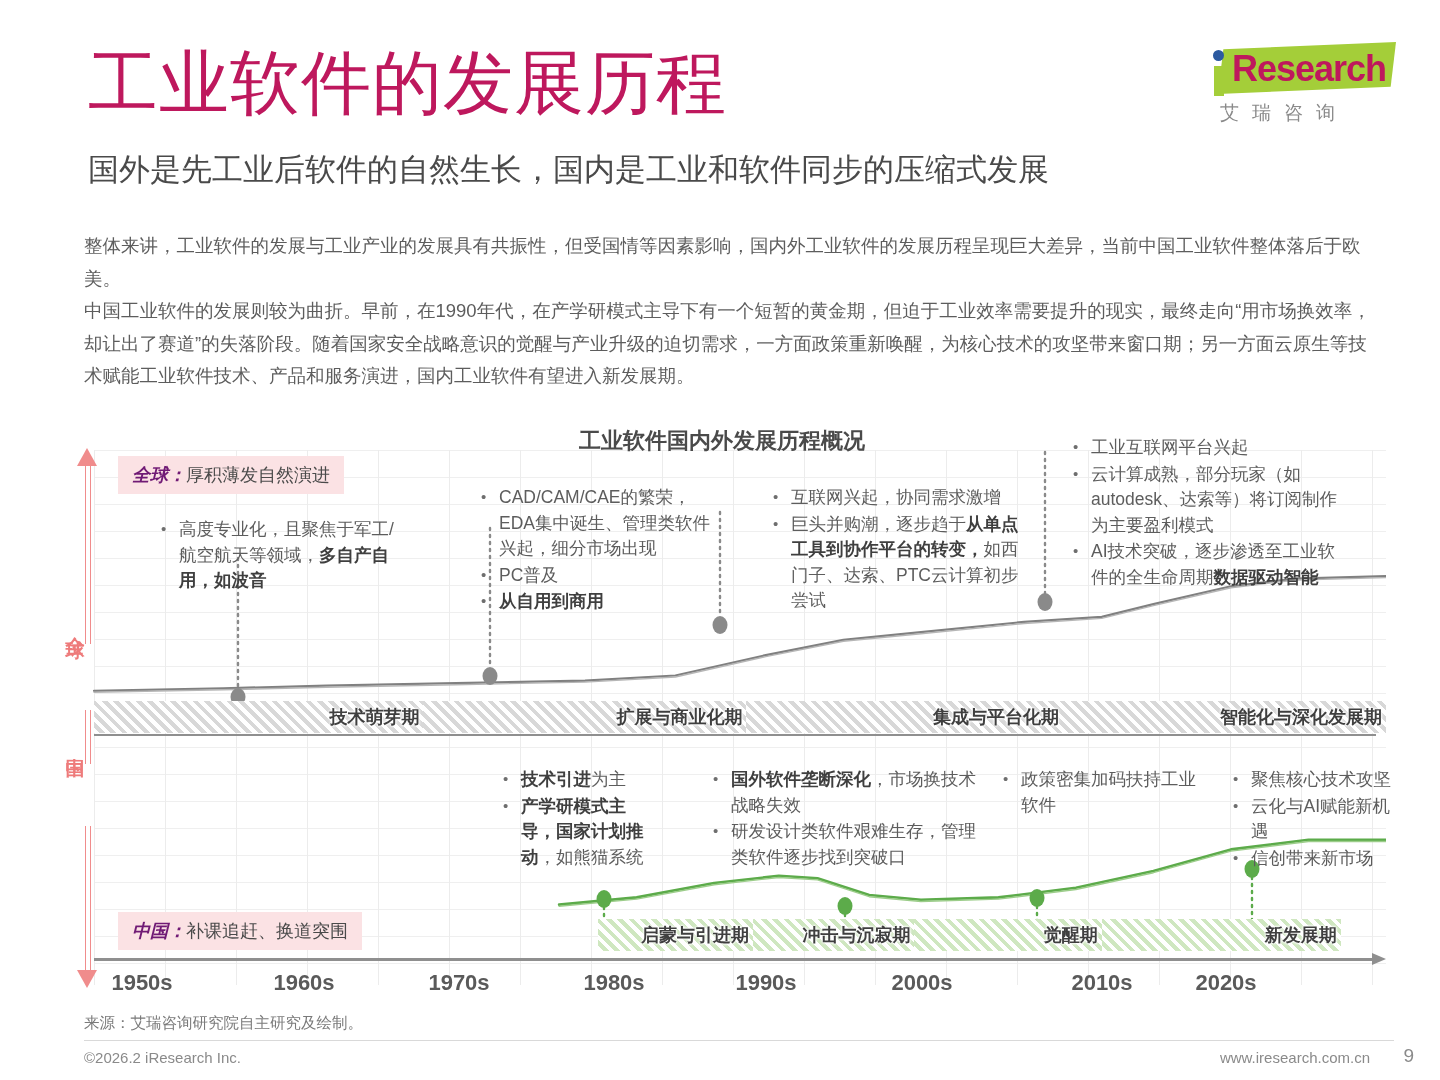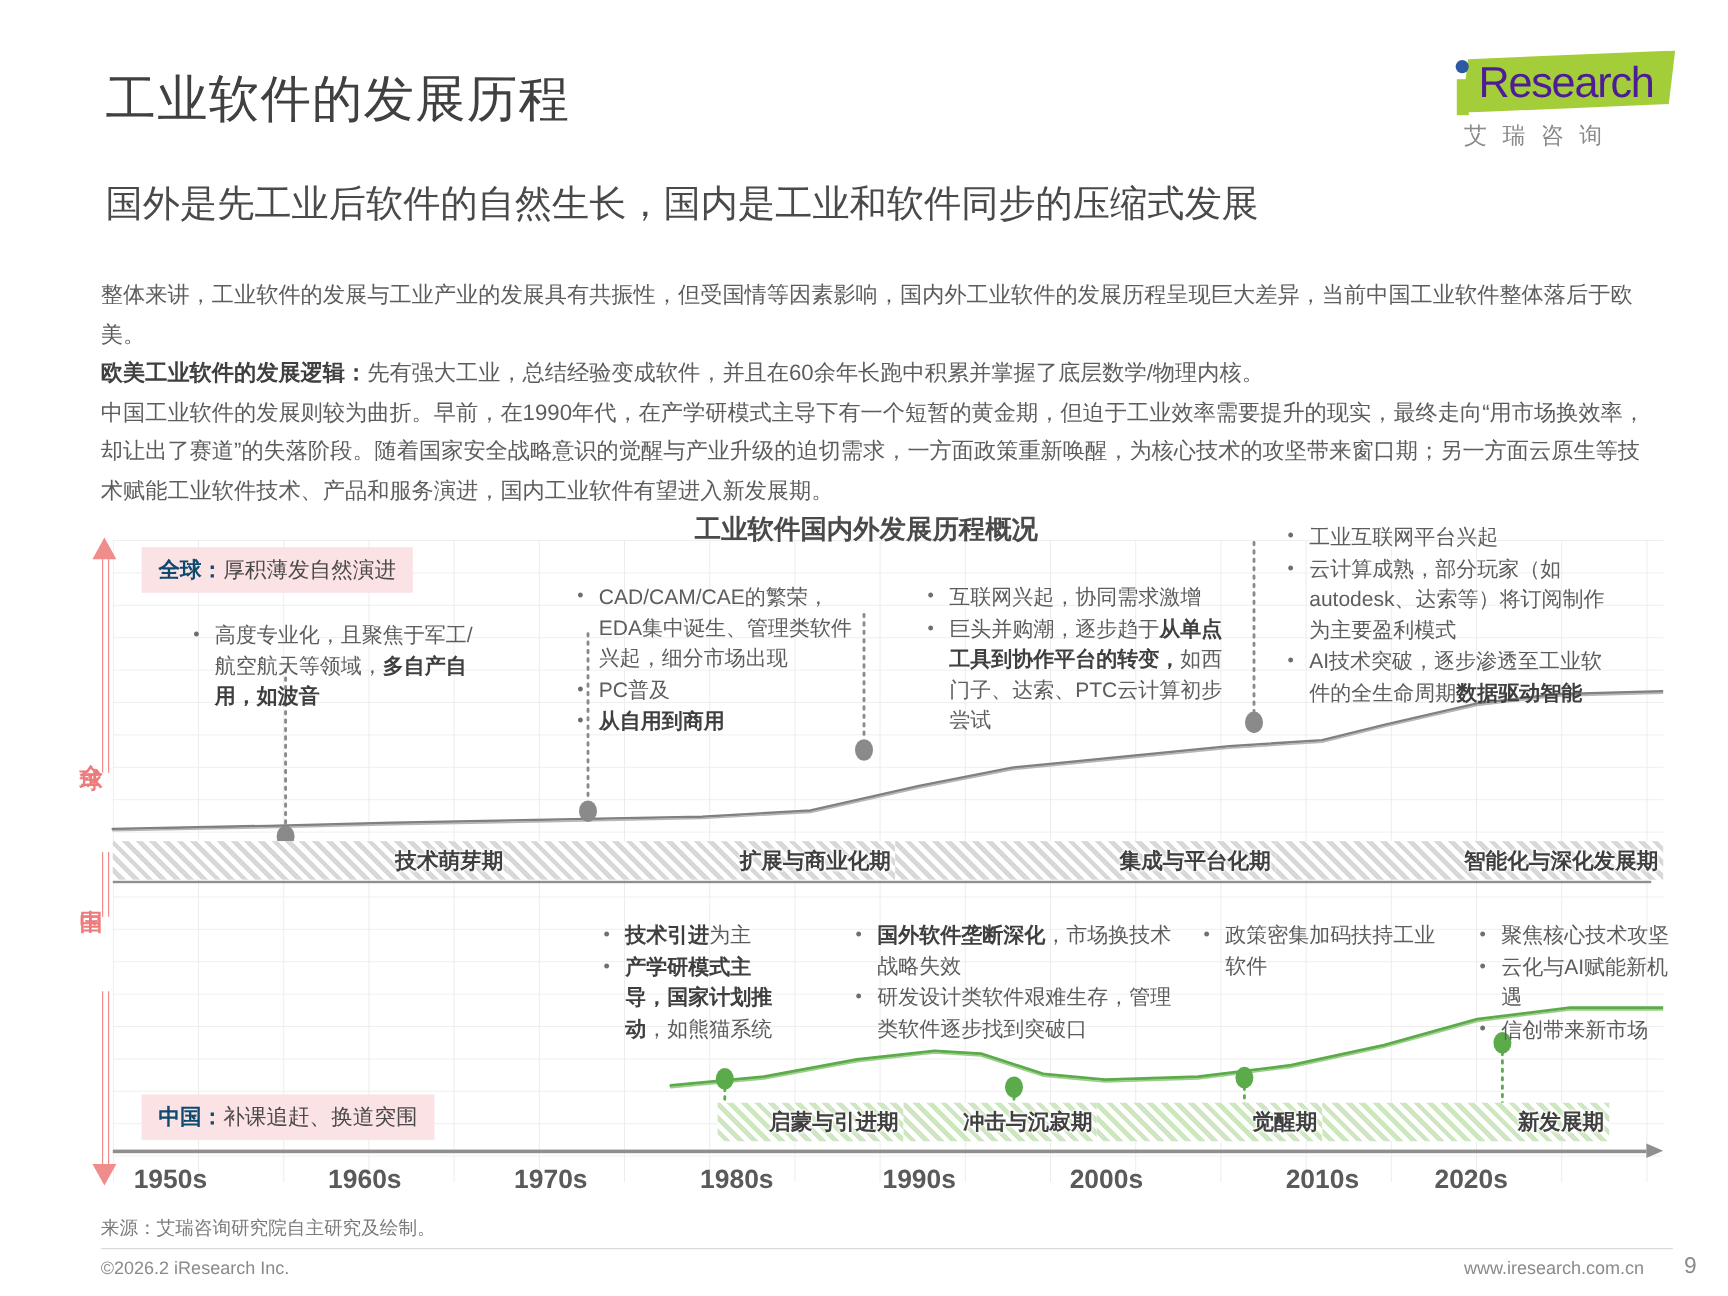--- a/index.html
+++ b/index.html
@@ -13,7 +13,7 @@
   
   .title{
     position:absolute;left:88px;top:52px;
-    font-size:42px;line-height:62px;color:#404040;font-weight:400;
+    font-size:70px;line-height:62px;color:#be185d;font-weight:400;
     letter-spacing:1px;white-space:nowrap;
   }
   .subtitle{

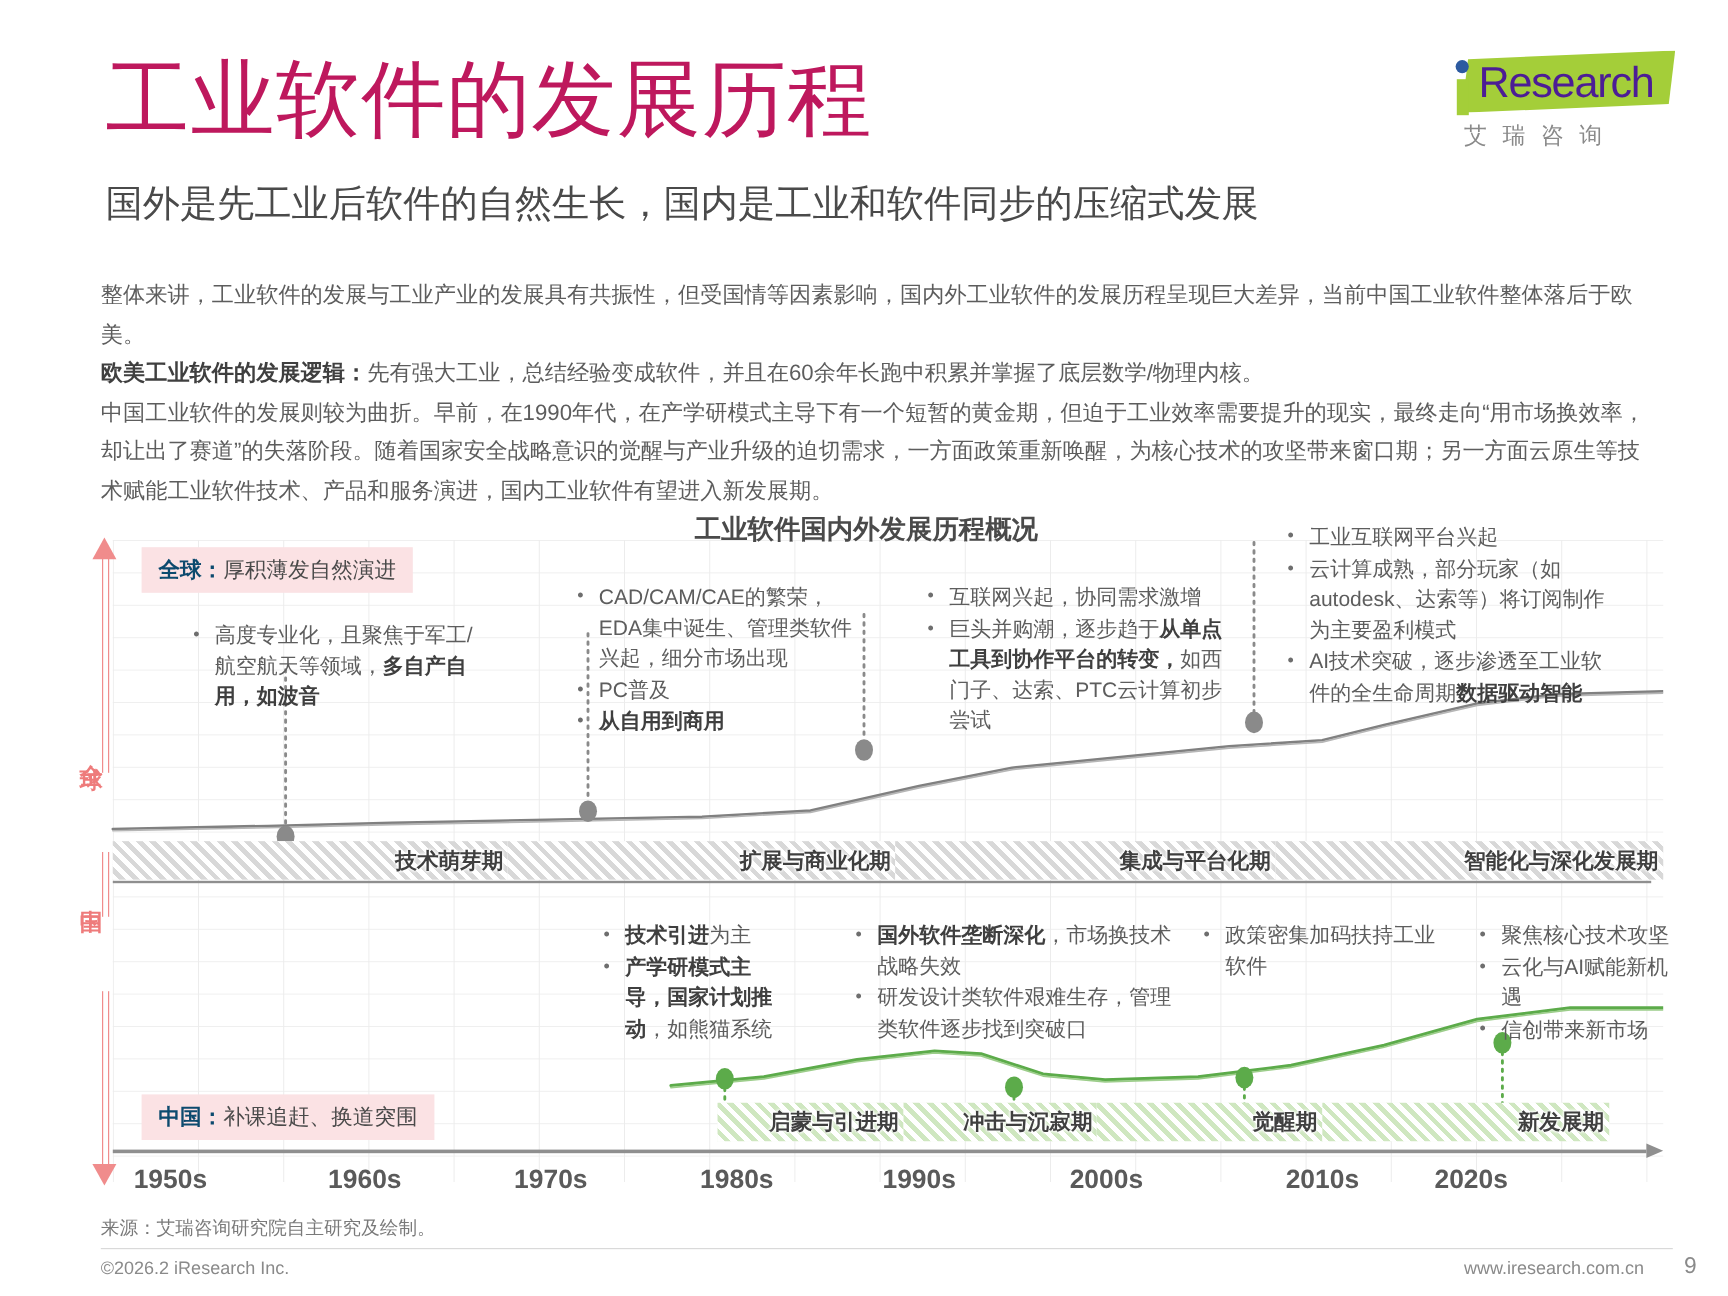--- a/index.html
+++ b/index.html
@@ -39,7 +39,7 @@
   }
   .logo-word{
     position:absolute;left:36px;top:10px;
-    font-size:36px;line-height:42px;color:#4c1d95;font-weight:400;
+    font-size:36px;line-height:42px;color:#be185d;font-weight:700;
     letter-spacing:-1px;
   }
   .logo-cn{

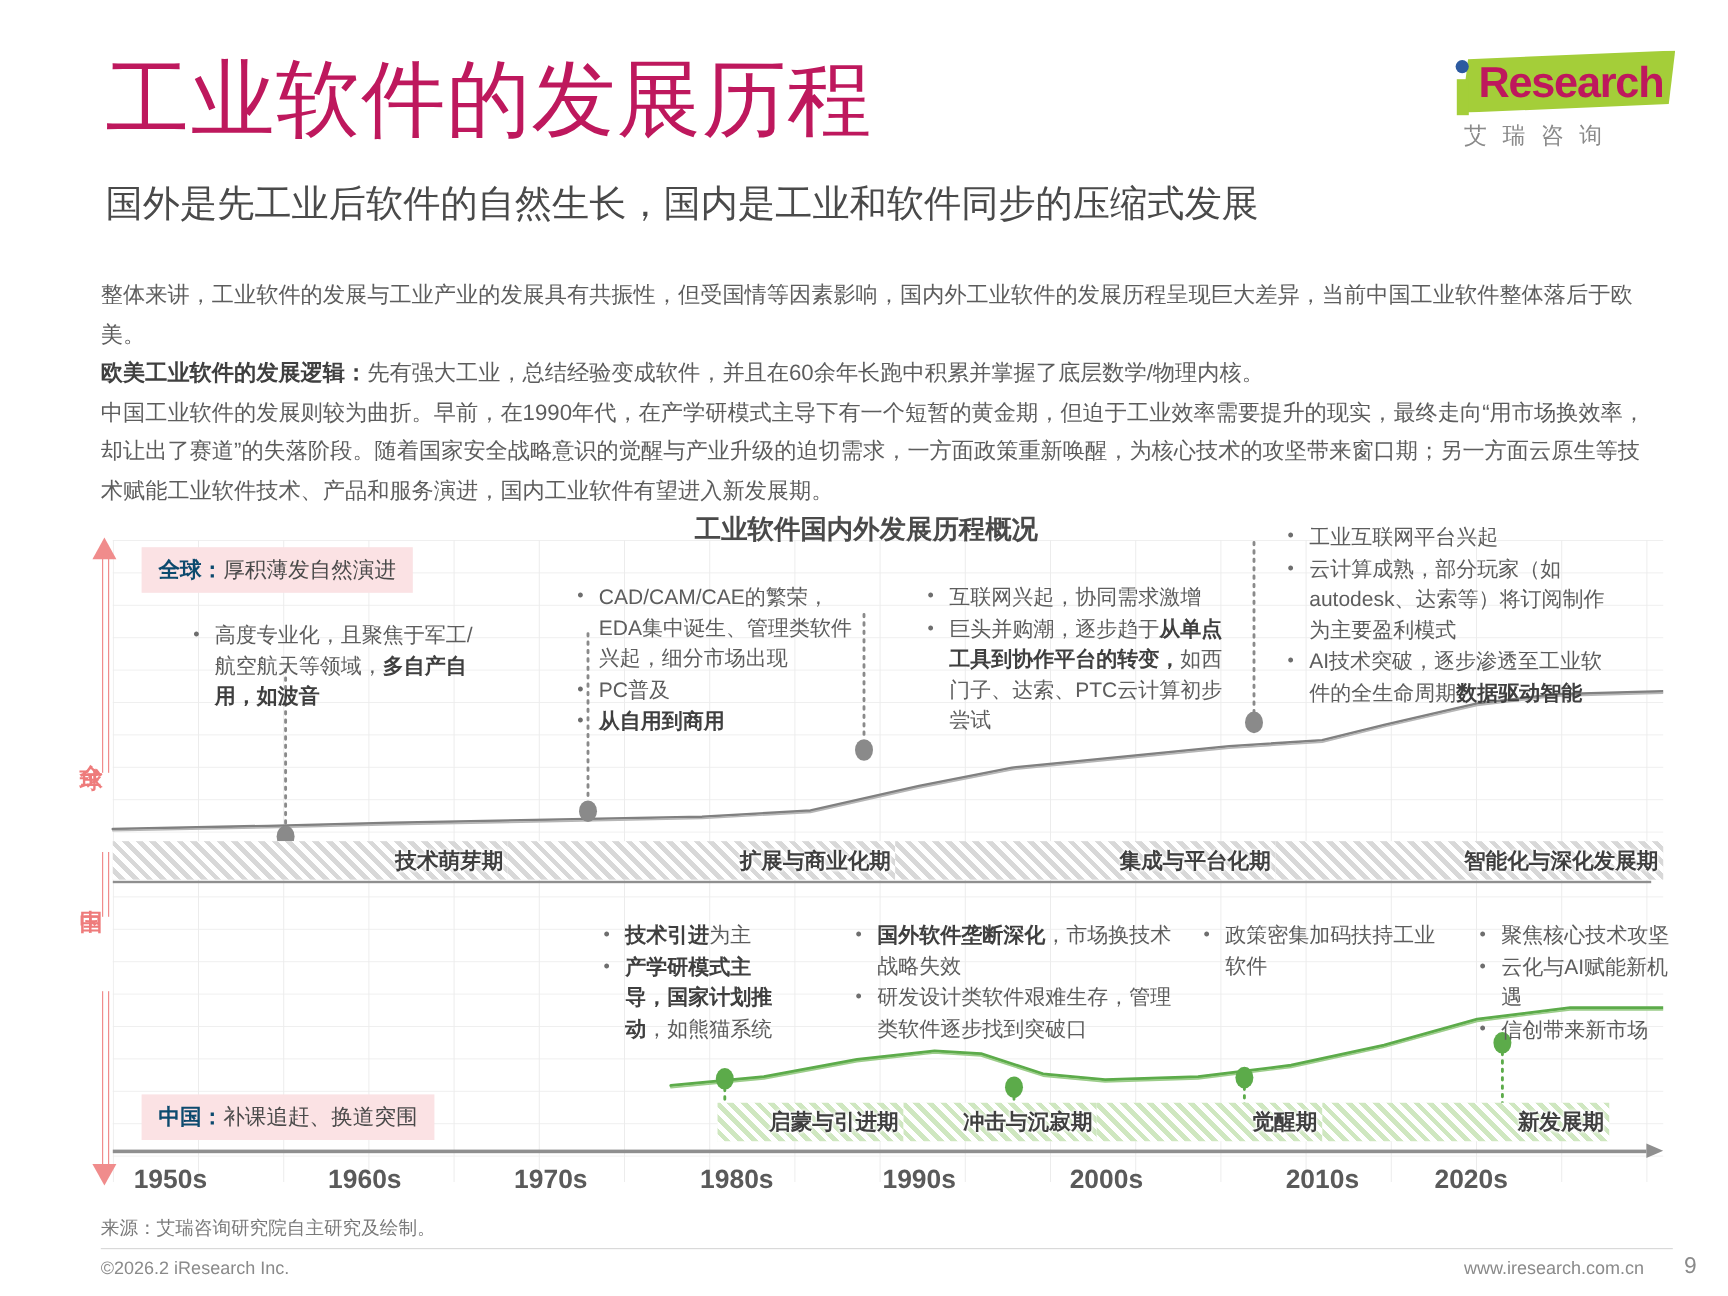--- a/index.html
+++ b/index.html
@@ -192,7 +192,6 @@
 
   <div class="para">
     <div>整体来讲，工业软件的发展与工业产业的发展具有共振性，但受国情等因素影响，国内外工业软件的发展历程呈现巨大差异，当前中国工业软件整体落后于欧美。</div>
-    <div><b>欧美工业软件的发展逻辑：</b><span>先有强大工业，总结经验变成软件，并且在60余年长跑中积累并掌握了底层数学/物理内核。</span></div>
     <div>中国工业软件的发展则较为曲折。早前，在1990年代，在产学研模式主导下有一个短暂的黄金期，但迫于工业效率需要提升的现实，最终走向“用市场换效率，却让出了赛道”的失落阶段。随着国家安全战略意识的觉醒与产业升级的迫切需求，一方面政策重新唤醒，为核心技术的攻坚带来窗口期；另一方面云原生等技术赋能工业软件技术、产品和服务演进，国内工业软件有望进入新发展期。</div>
   </div>
 

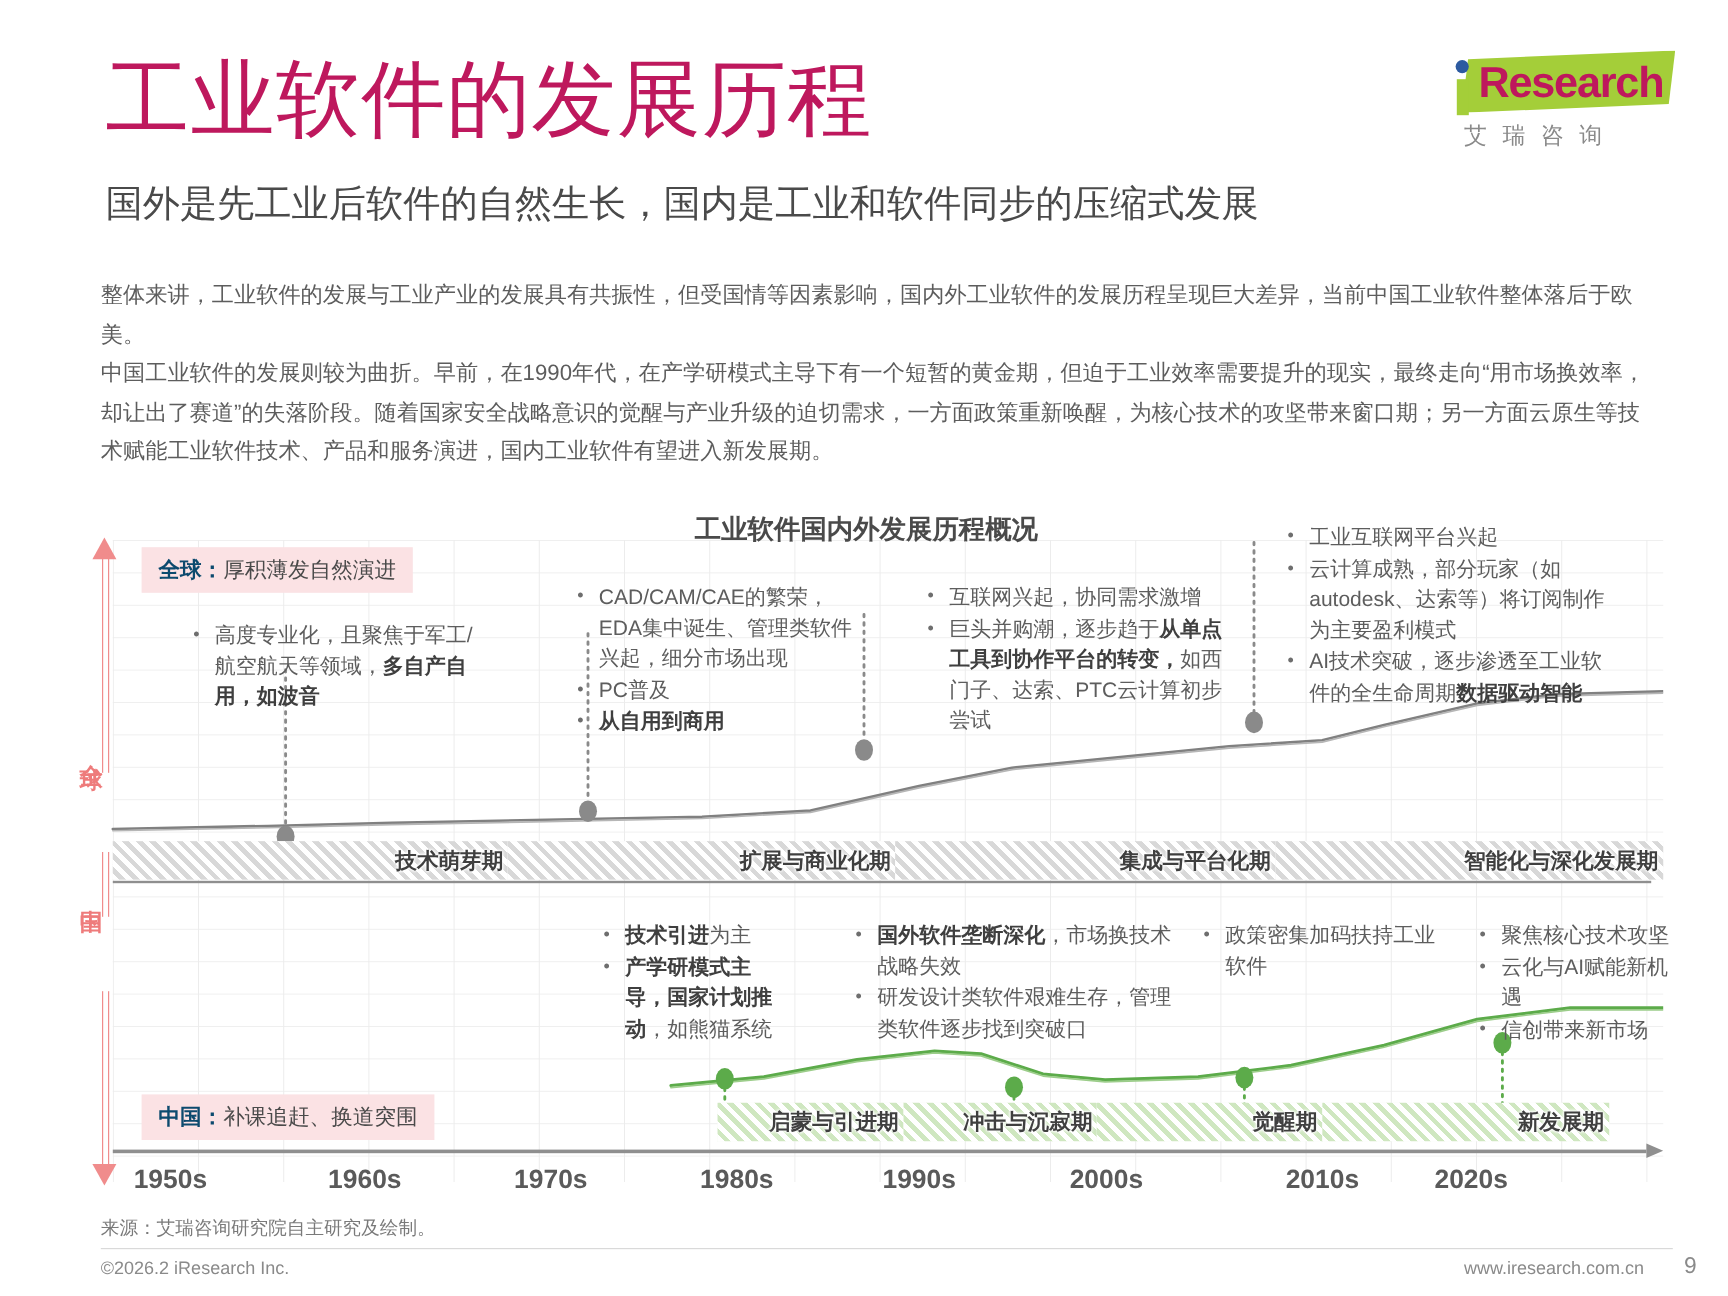--- a/index.html
+++ b/index.html
@@ -149,7 +149,7 @@
     position:absolute;background:#FBE2E4;padding:7px 14px;
     font-size:18px;color:#4a4a4a;white-space:nowrap;
   }
-  .chip b{font-weight:bold;color:#0c4a6e;}
+  .chip b{font-weight:bold;color:#701a75;font-style:italic;}
 
   
   .bullets{position:absolute;font-size:17.5px;line-height:25.5px;color:#5d5d5d;}

